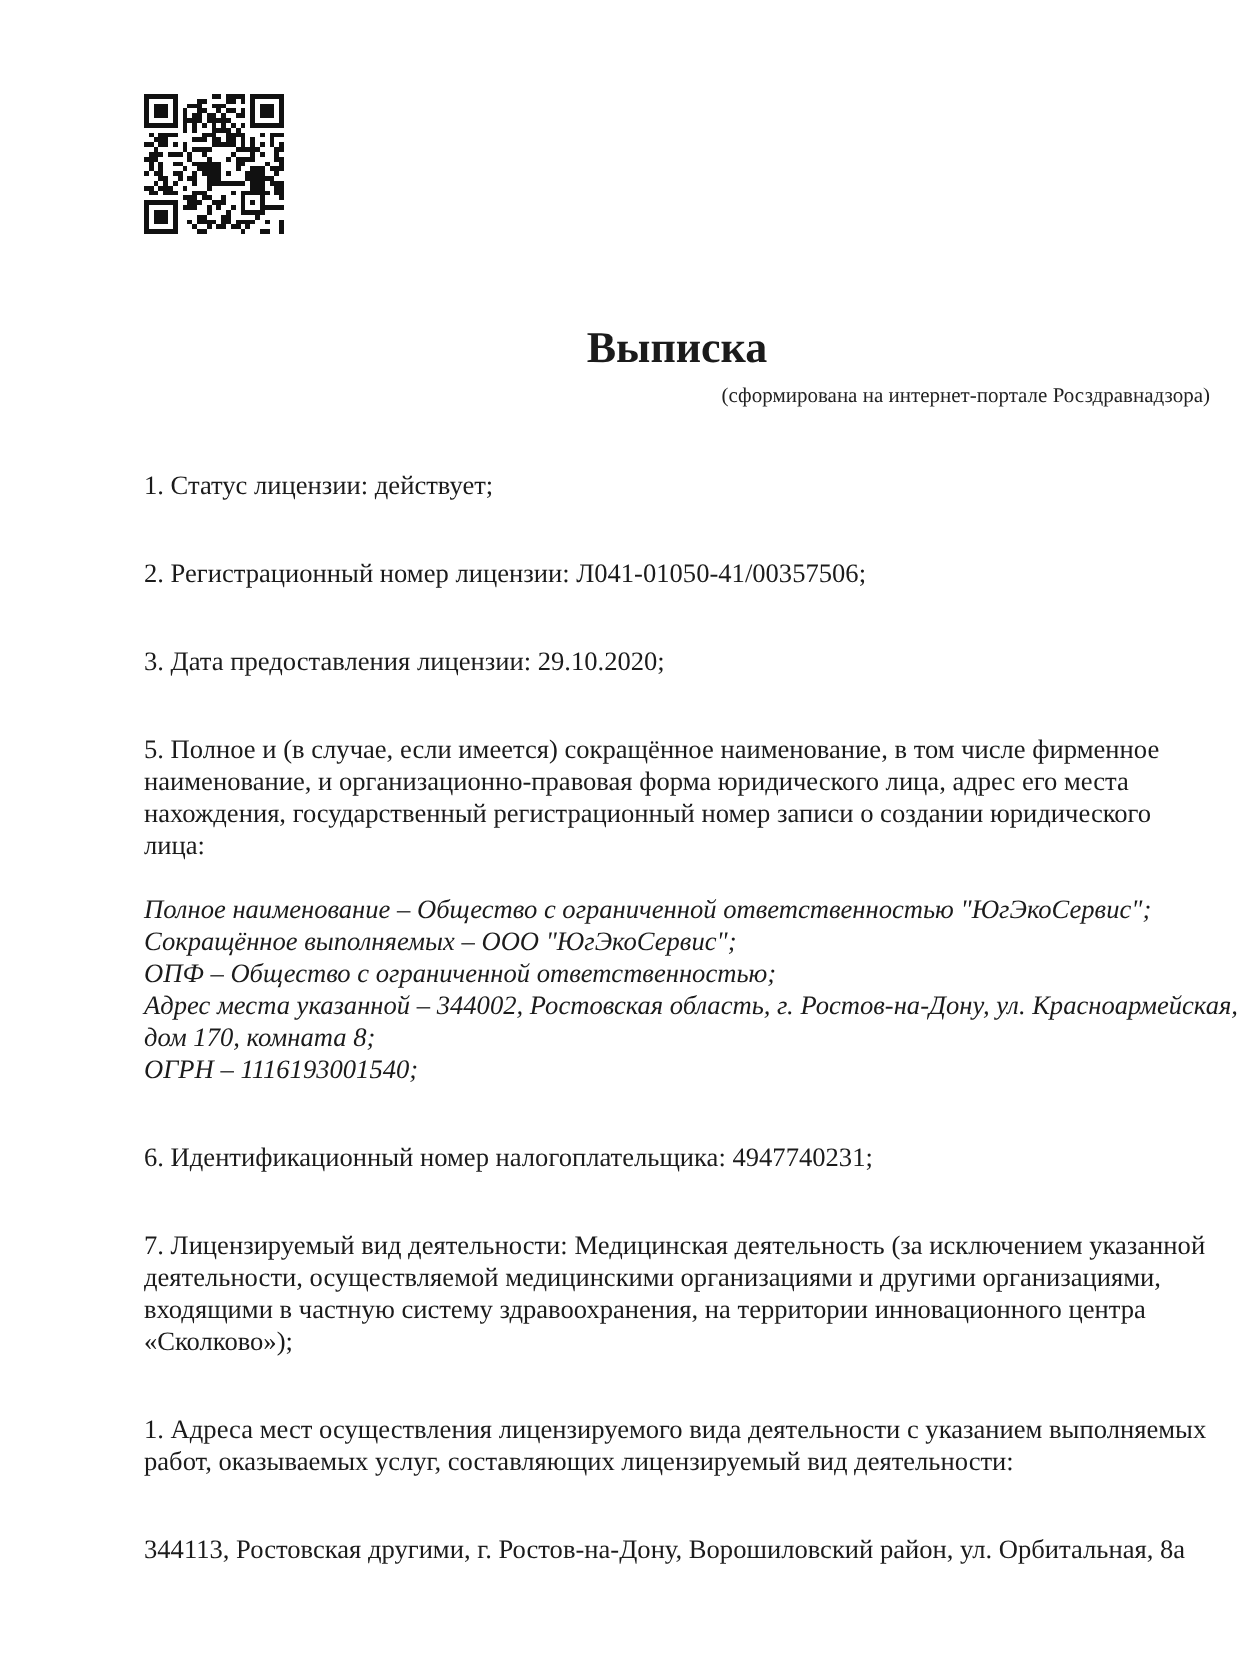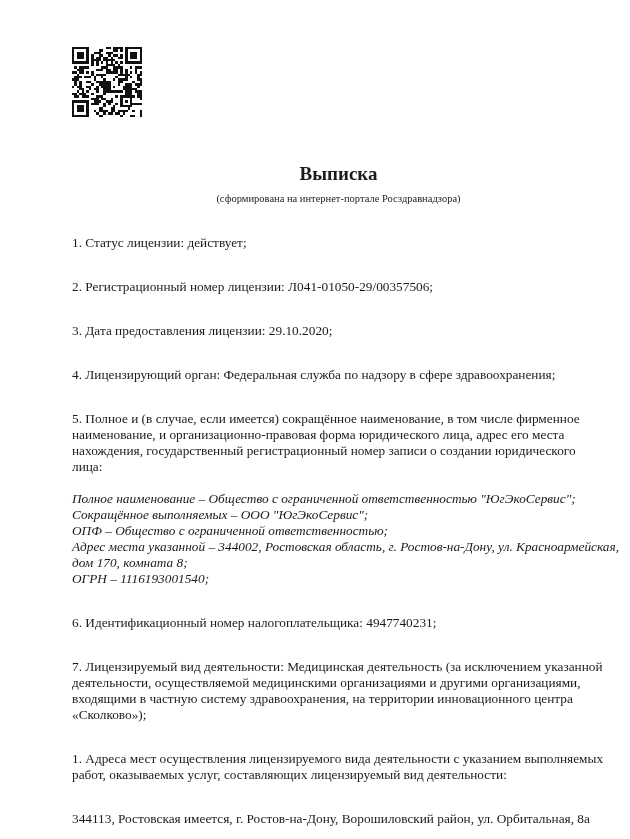--- a/index.html
+++ b/index.html
@@ -33,7 +33,7 @@
   .title-line {
     text-align: center;
     font-weight: bold;
-    font-size: 19px;
+    font-size: 22px;
     line-height: 21px;
   }
   .note {

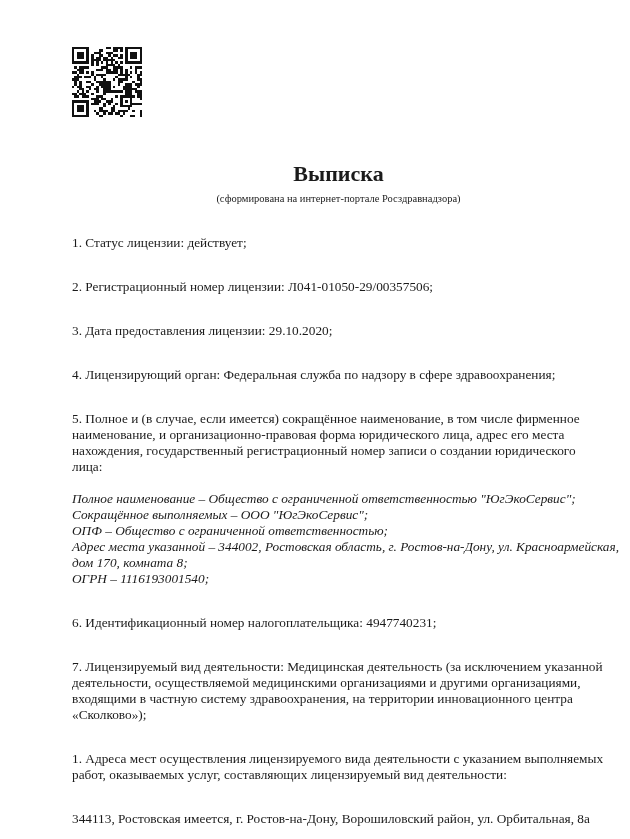--- a/index.html
+++ b/index.html
@@ -37,7 +37,7 @@
     line-height: 21px;
   }
   .note {
-    text-align: center;
+    text-align: right;
     font-size: 10.5px;
     line-height: 13px;
     margin-top: 8px;

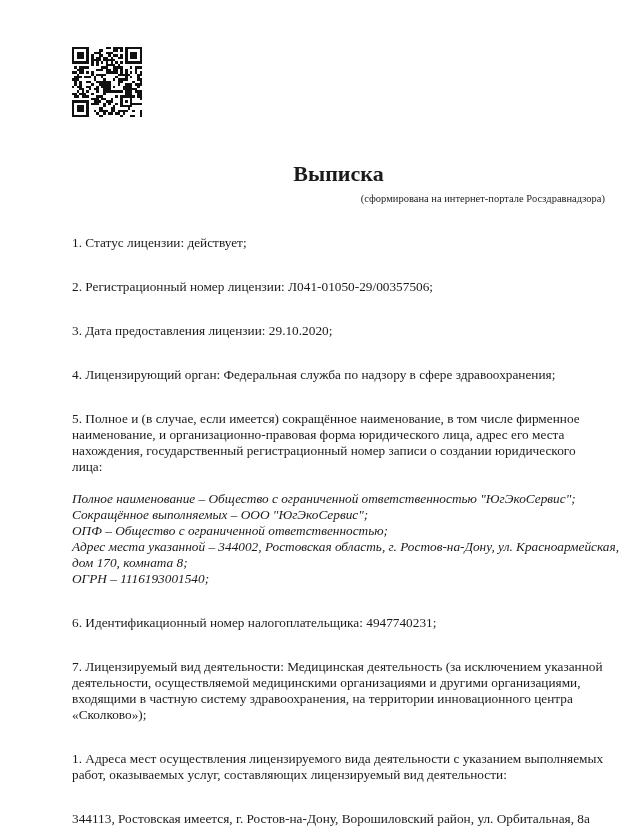--- a/index.html
+++ b/index.html
@@ -487,7 +487,7 @@
     <div class="note">(сформирована на интернет-портале Росздравнадзора)</div>
 
     <p class="first">1. Статус лицензии: действует;</p>
-    <p>2. Регистрационный номер лицензии: Л041-01050-29/00357506;</p>
+    <p>2. Регистрационный номер лицензии: Л041-01050-41/00357506;</p>
     <p>3. Дата предоставления лицензии: 29.10.2020;</p>
     <p>4. Лицензирующий орган: Федеральная служба по надзору в сфере здравоохранения;</p>
     <p>5. Полное и (в случае, если имеется) сокращённое наименование, в том числе фирменное наименование, и организационно-правовая форма юридического лица, адрес его места нахождения, государственный регистрационный номер записи о создании юридического лица:</p>

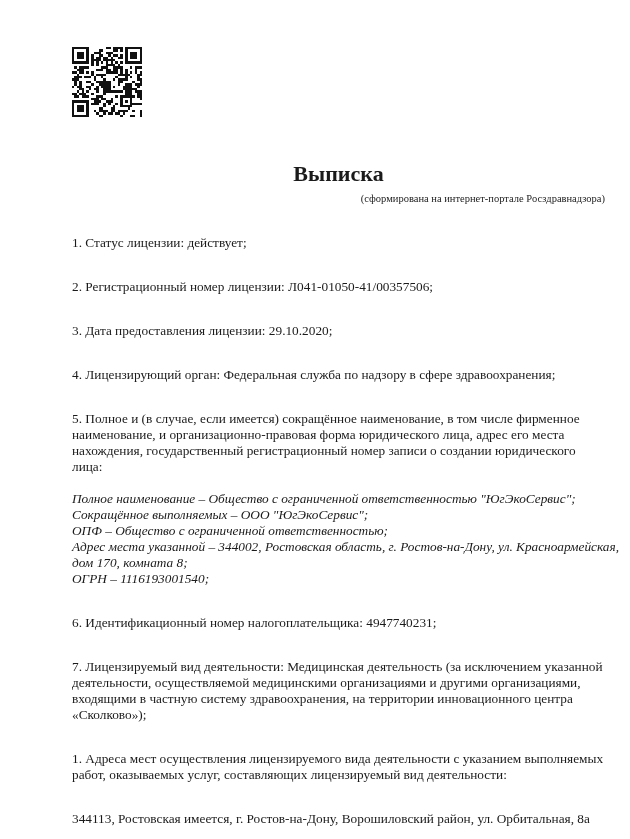--- a/index.html
+++ b/index.html
@@ -489,7 +489,6 @@
     <p class="first">1. Статус лицензии: действует;</p>
     <p>2. Регистрационный номер лицензии: Л041-01050-41/00357506;</p>
     <p>3. Дата предоставления лицензии: 29.10.2020;</p>
-    <p>4. Лицензирующий орган: Федеральная служба по надзору в сфере здравоохранения;</p>
     <p>5. Полное и (в случае, если имеется) сокращённое наименование, в том числе фирменное наименование, и организационно-правовая форма юридического лица, адрес его места нахождения, государственный регистрационный номер записи о создании юридического лица:</p>
 
     <div class="block">

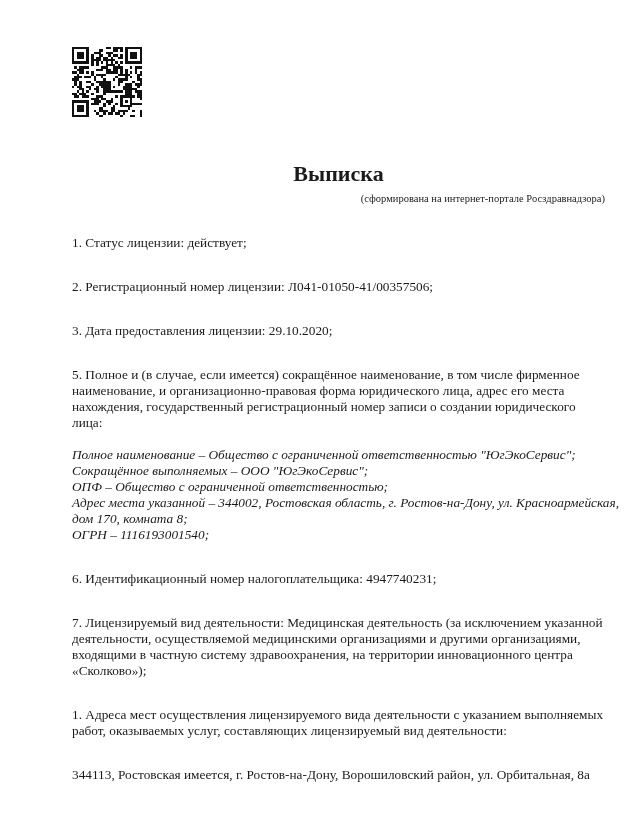--- a/index.html
+++ b/index.html
@@ -503,7 +503,7 @@
     <p>6. Идентификационный номер налогоплательщика: 4947740231;</p>
     <p>7. Лицензируемый вид деятельности: Медицинская деятельность (за исключением указанной деятельности, осуществляемой медицинскими организациями и другими организациями, входящими в частную систему здравоохранения, на территории инновационного центра «Сколково»);</p>
     <p>1. Адреса мест осуществления лицензируемого вида деятельности с указанием выполняемых работ, оказываемых услуг, составляющих лицензируемый вид деятельности:</p>
-    <p>344113, Ростовская имеется, г. Ростов-на-Дону, Ворошиловский район, ул. Орбитальная, 8а</p>
+    <p>344113, Ростовская другими, г. Ростов-на-Дону, Ворошиловский район, ул. Орбитальная, 8а</p>
 
   </div>
 </div>

